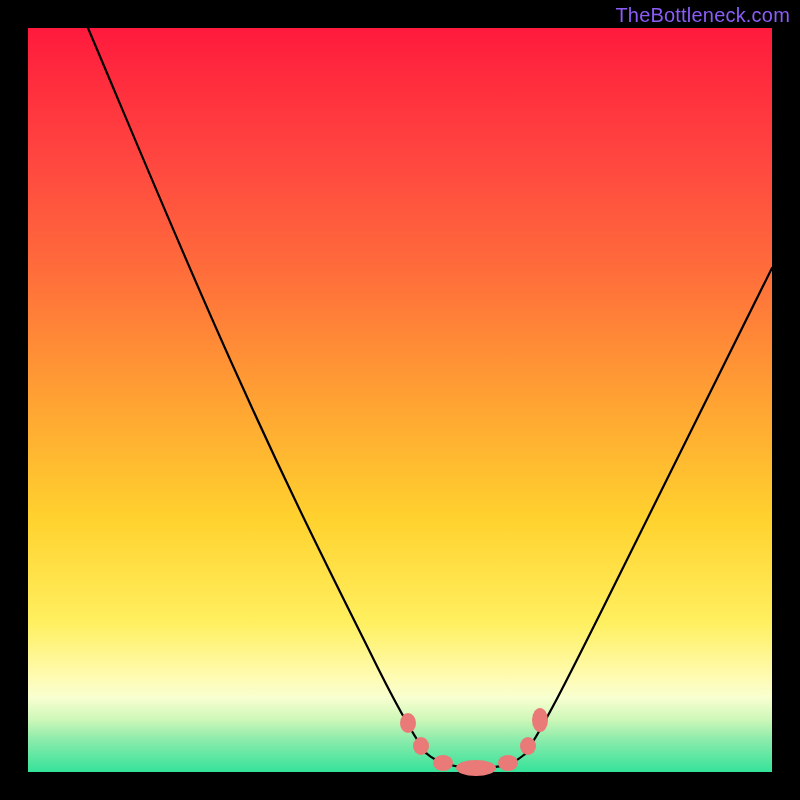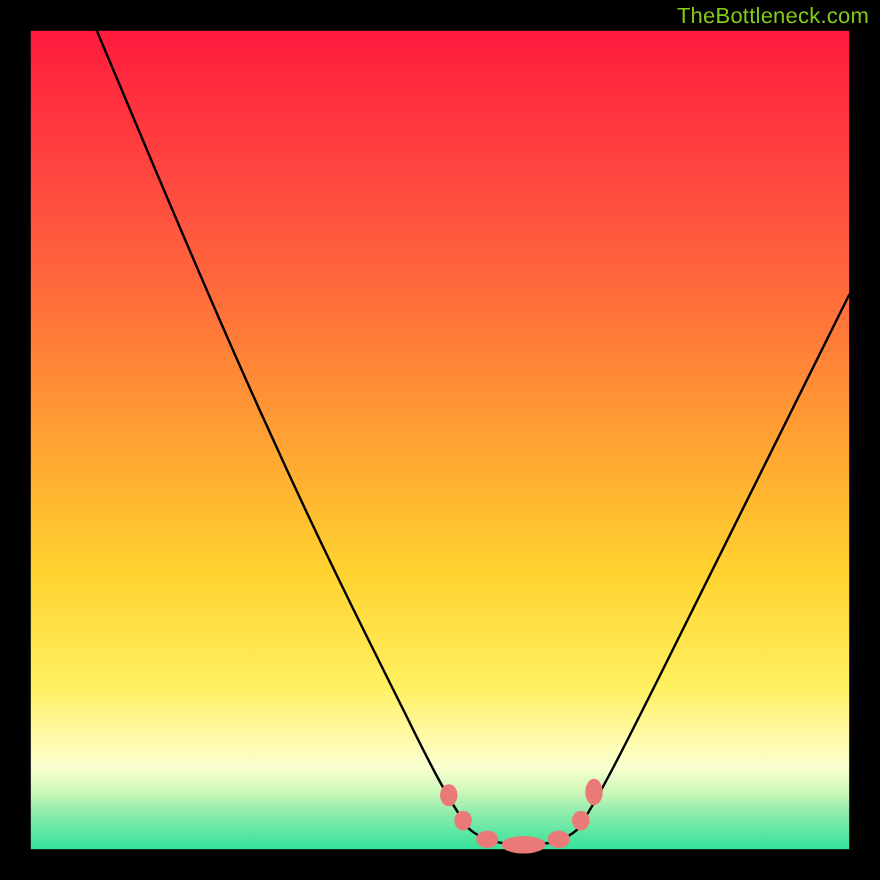--- a/index.html
+++ b/index.html
@@ -46,7 +46,7 @@
     position: absolute;
     top: 4px;
     right: 10px;
-    color: #84cc16;
+    color: #8b5cf6;
     font-size: 20px;
     letter-spacing: 0.2px;
     font-weight: 400;

